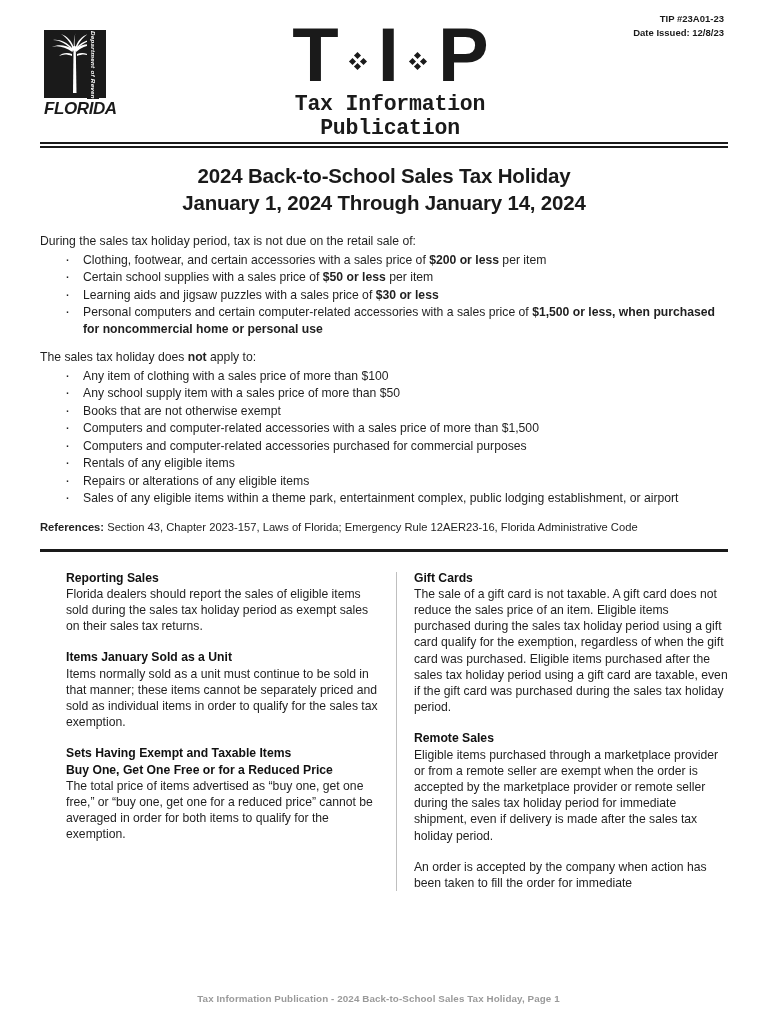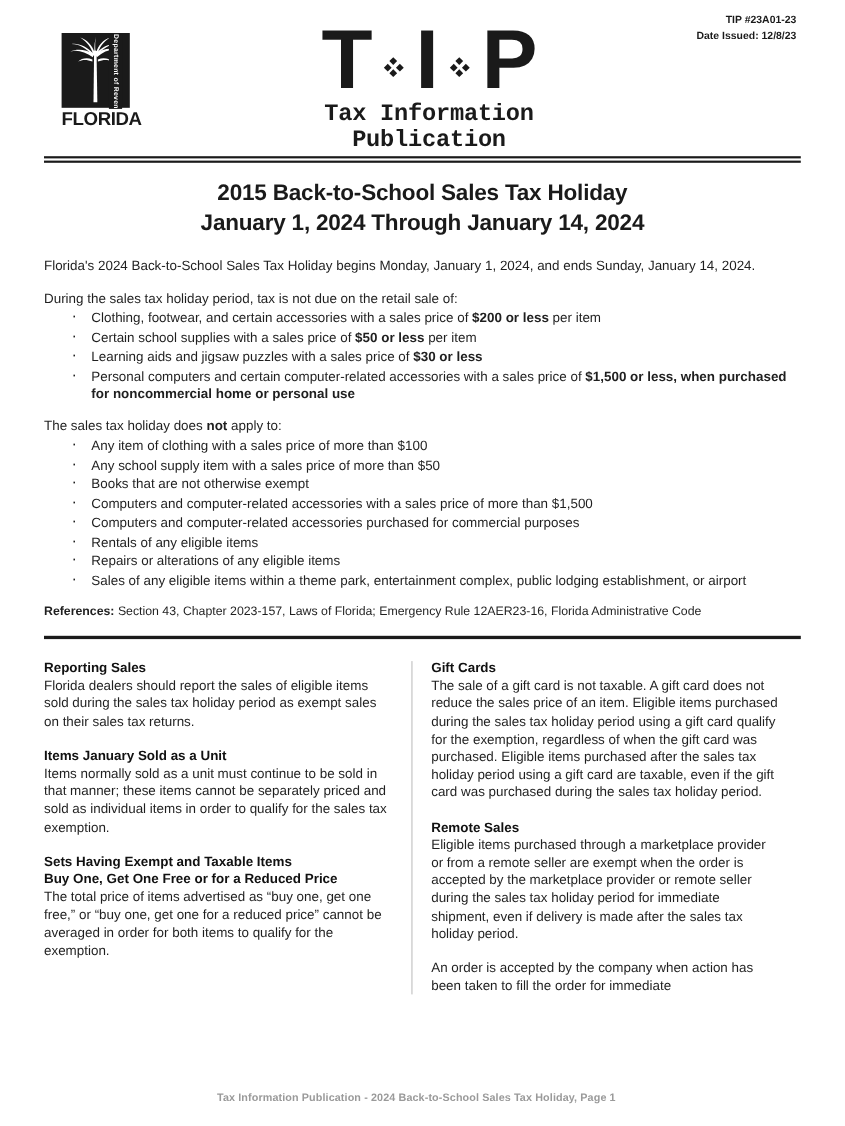--- a/index.html
+++ b/index.html
@@ -32,10 +32,11 @@
   }
   .logo-block {
     position: absolute;
-    left: 16px;
+    left: 4px;
     top: 30px;
     width: 92px;
     height: 100px;
+    font-style: italic;
   }
   .logo-square {
     position: absolute;

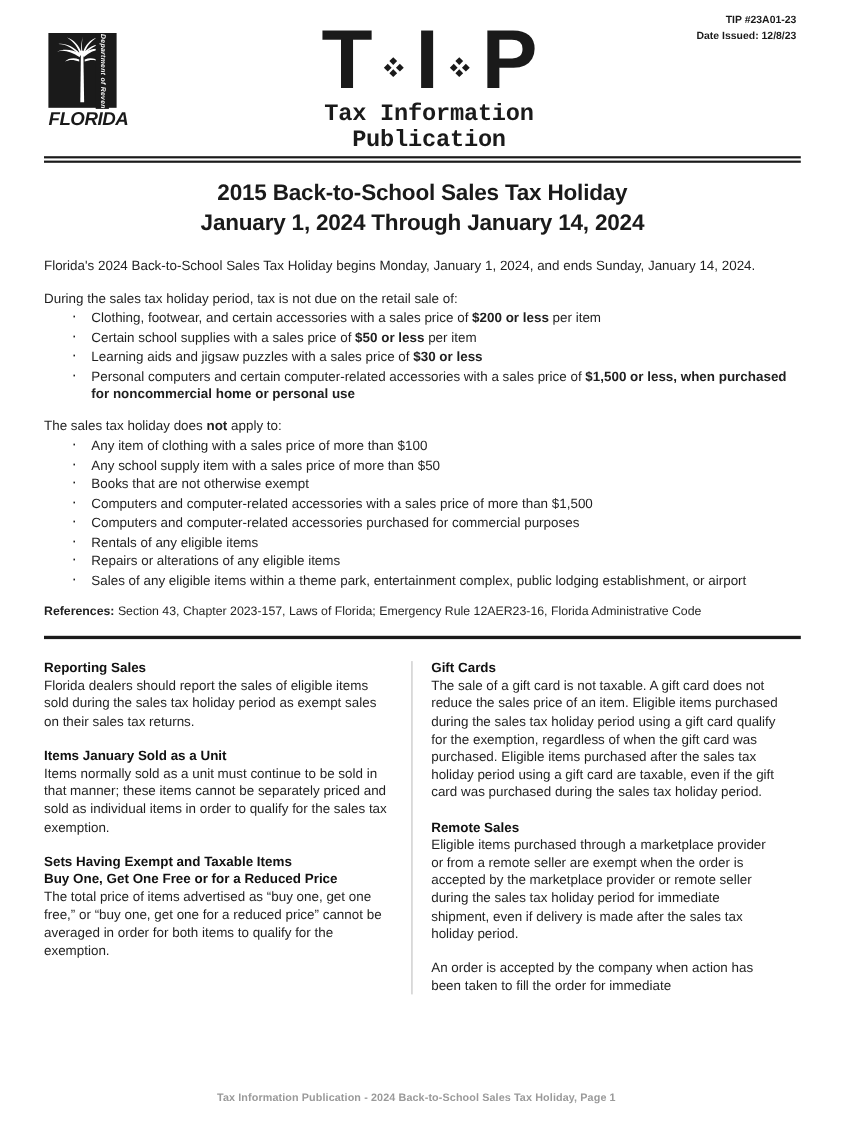--- a/index.html
+++ b/index.html
@@ -322,7 +322,7 @@
   </div>
 
   <div class="doc-title">
-    <div>2015 Back-to-School Sales Tax Holiday</div>
+    <div>2024 Back-to-School Sales Tax Holiday</div>
     <div>January 1, 2024 Through January 14, 2024</div>
   </div>
 

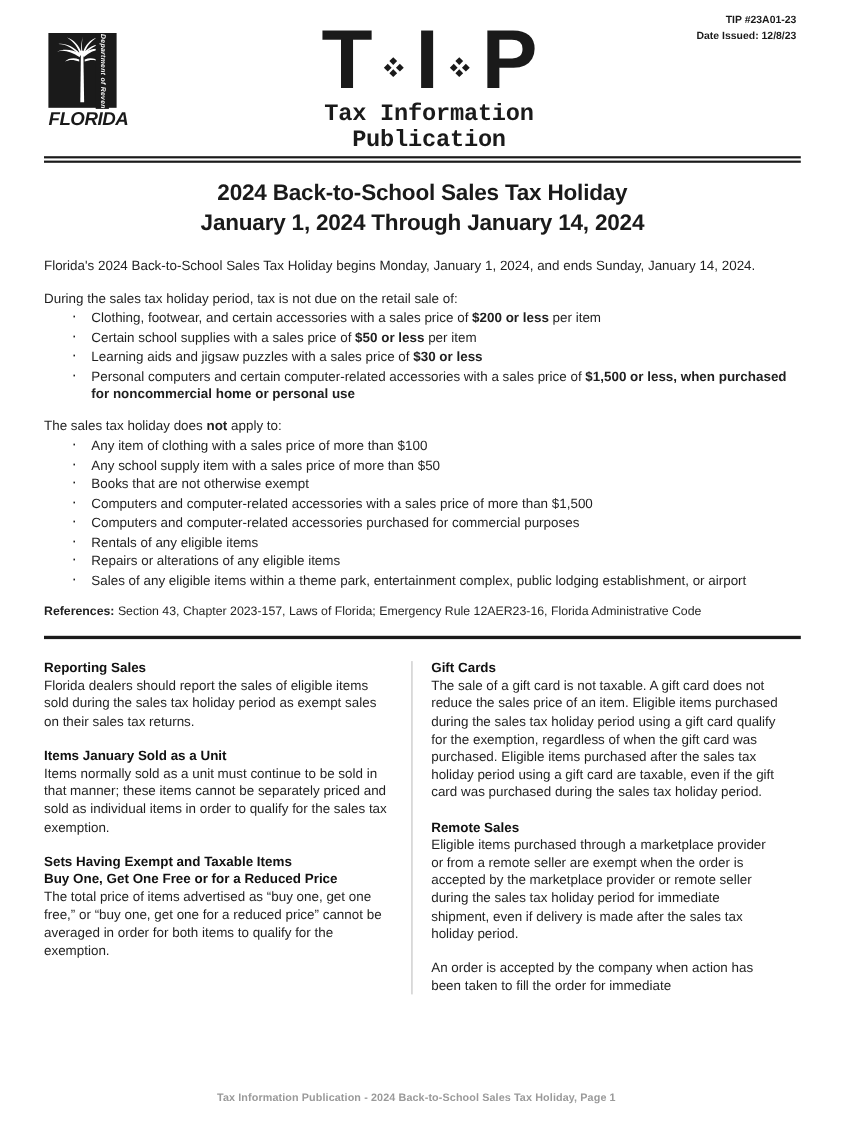--- a/index.html
+++ b/index.html
@@ -328,7 +328,6 @@
 
   <div class="body-text">
 
-    <p class="para">Florida's 2024 Back-to-School Sales Tax Holiday begins Monday, January 1, 2024, and ends Sunday, January 14, 2024.</p>
 
     <p class="para tight">During the sales tax holiday period, tax is not due on the retail sale of:</p>
     <ul class="bullets">

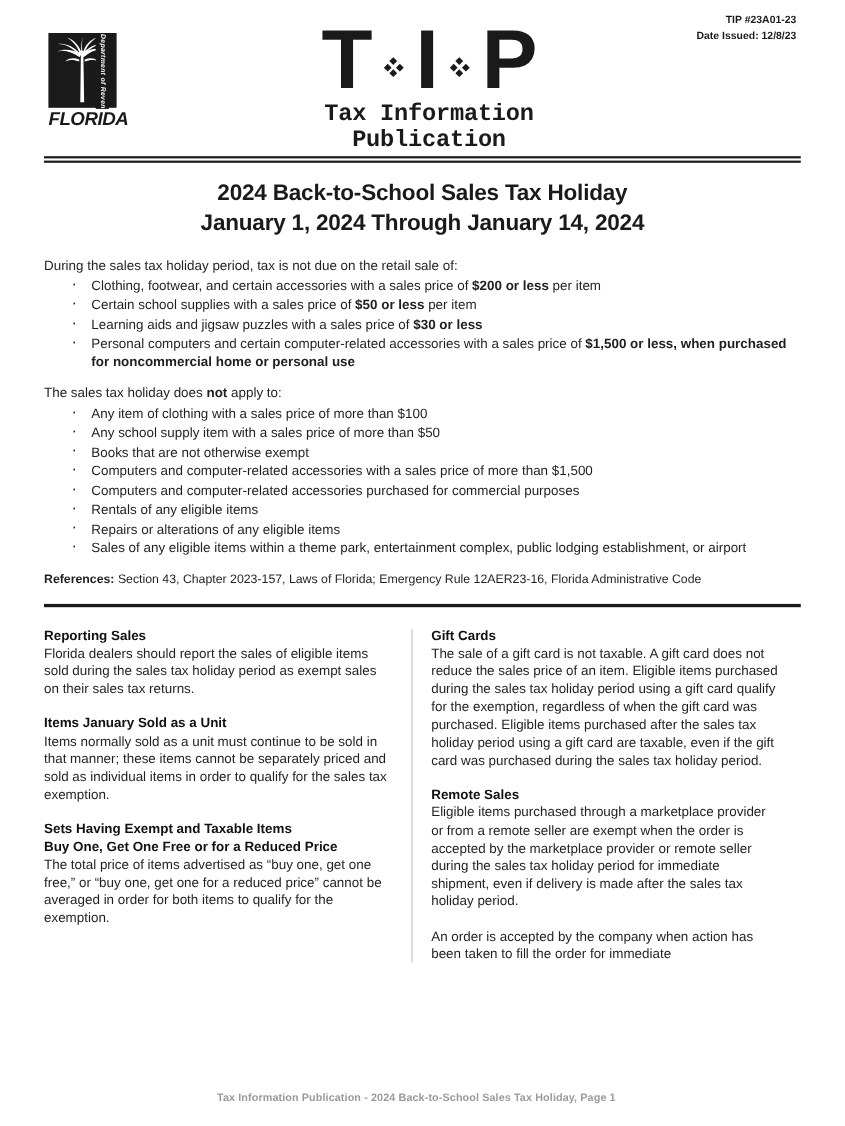--- a/index.html
+++ b/index.html
@@ -226,7 +226,7 @@
     line-height: 16.2px;
     color: #1f1f1f;
   }
-  .col-left { padding-right: 16px; }
+  .col-left { padding-right: 16px; margin-left: 26px; }
   .col-divider {
     width: 1px;
     background: #bfbfbf;

